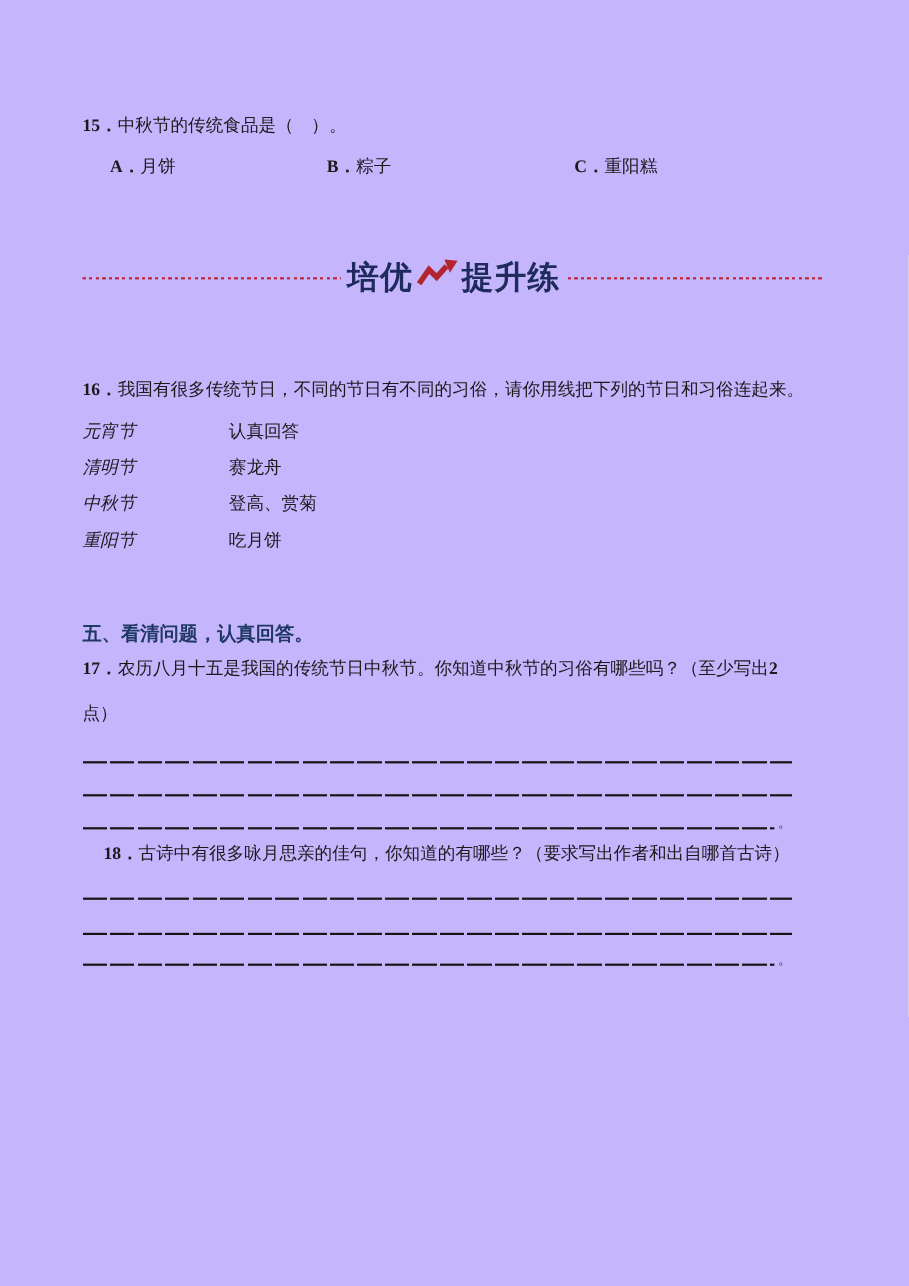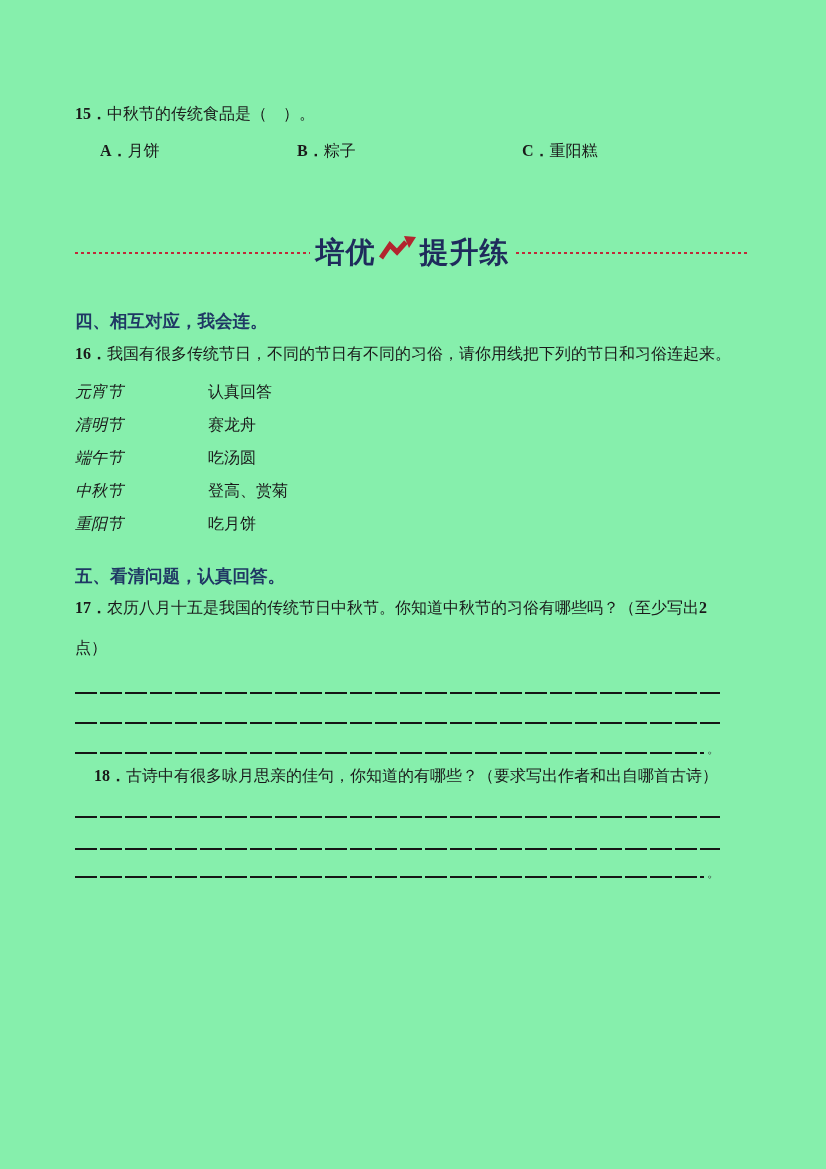--- a/index.html
+++ b/index.html
@@ -7,7 +7,7 @@
     position:relative;
     width:826px; height:1169px;
     margin:0 auto;
-    background:#86efac;
+    background:#c4b5fd;
     font-family:"DejaVu Serif","Liberation Serif",serif;
     font-size:16px; color:#1a1a1a;
     overflow:hidden;

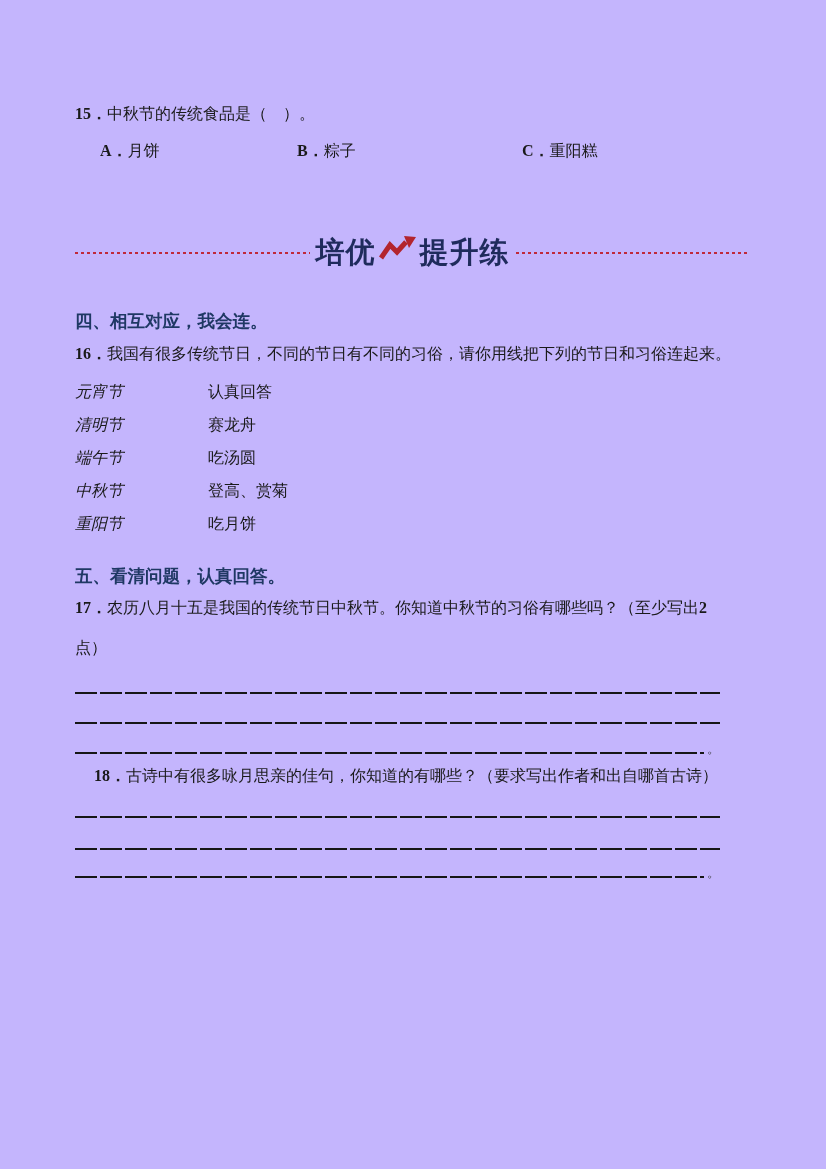--- a/index.html
+++ b/index.html
@@ -87,7 +87,6 @@
     <div class="dash-rule"></div>
   </div>
 
-  <div class="abs section-heading" style="top:310px;">四、相互对应，我会连。</div>
 
   <div class="abs qline" style="top:343px;">
     <span class="qnum">16．</span><span>我国有很多传统节日，不同的节日有不同的习俗，请你用线把下列的节日和习俗连起来。</span>

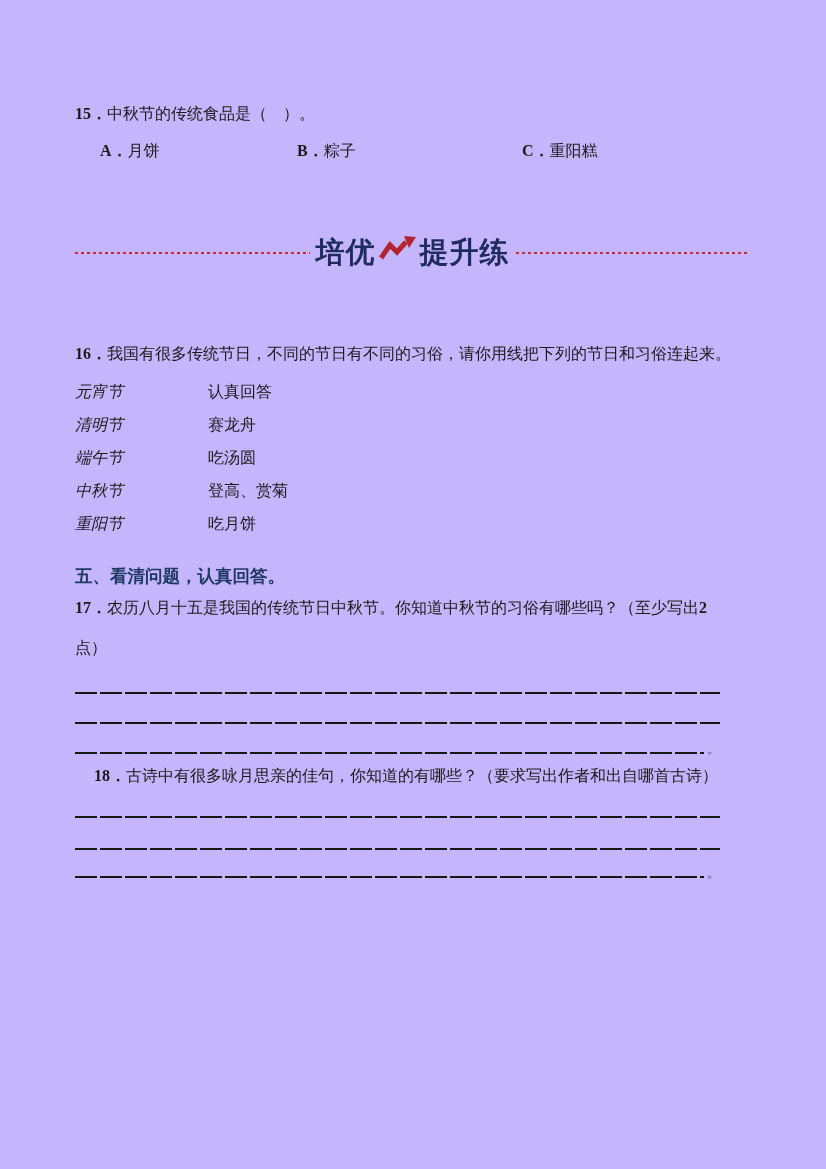--- a/index.html
+++ b/index.html
@@ -102,10 +102,6 @@
       <span>赛龙舟</span>
     </div>
     <div class="match-row">
-      <span class="match-festival">端午节</span>
-      <span>吃汤圆</span>
-    </div>
-    <div class="match-row">
       <span class="match-festival">中秋节</span>
       <span>登高、赏菊</span>
     </div>

